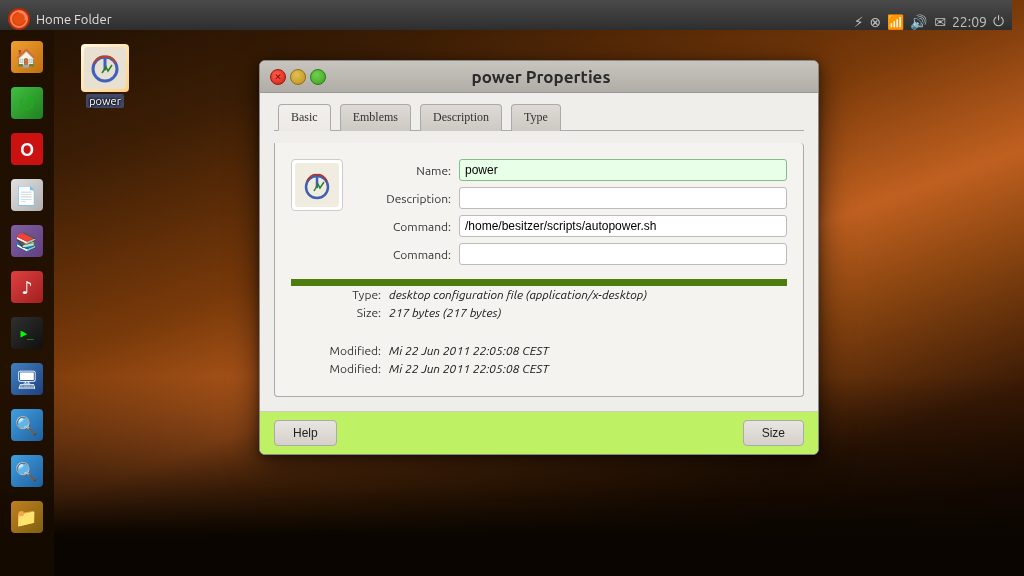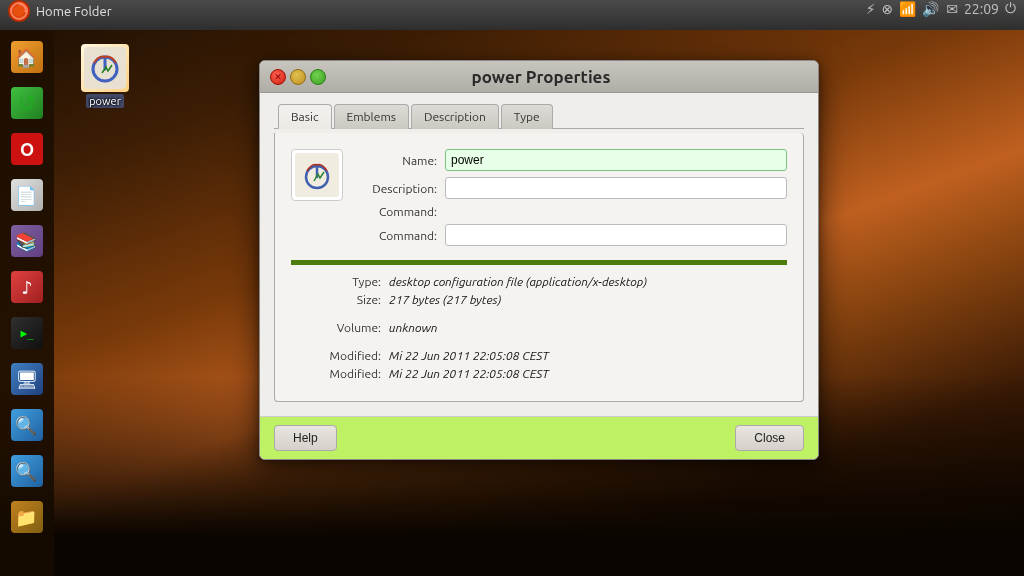--- a/index.html
+++ b/index.html
@@ -37,11 +37,11 @@
       position: absolute;
       top: 0;
       left: 0;
-      right: 0;
+      right: 12px;
       height: 30px;
       background: linear-gradient(180deg, #4a4a4a 0%, #2e2e2e 100%);
       display: flex;
-      align-items: flex-start;
+      align-items: flex-end;
       justify-content: space-between;
       padding: 0 8px;
       z-index: 100;

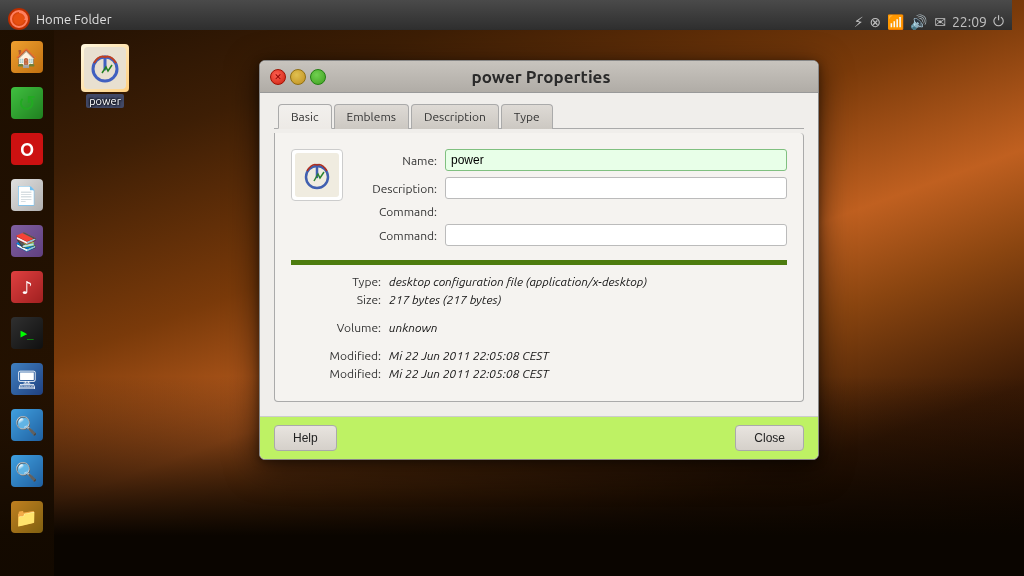--- a/index.html
+++ b/index.html
@@ -239,10 +239,11 @@
     
     .tabs {
       display: flex;
-      gap: 0;
-      margin-bottom: 4px;
+      gap: 7px;
+      margin-bottom: 12px;
       border-bottom: 1px solid #aaa;
       padding-left: 4px;
+      font-family: Liberation Serif, serif;
     }
 
     .tab {

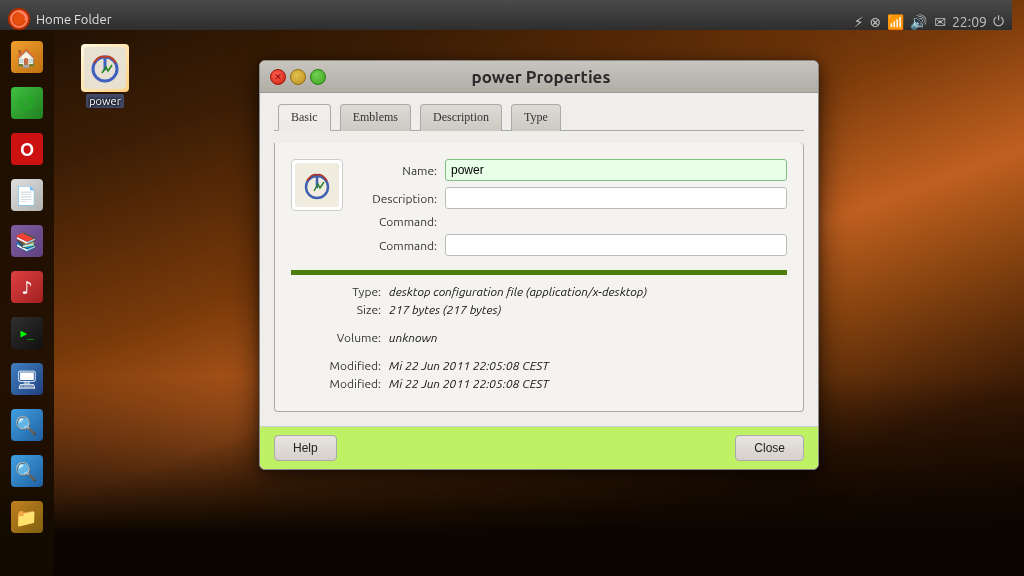--- a/index.html
+++ b/index.html
@@ -278,7 +278,7 @@
 
     .form-section {
       display: flex;
-      gap: 4px;
+      gap: 18px;
       margin-bottom: 14px;
     }
 

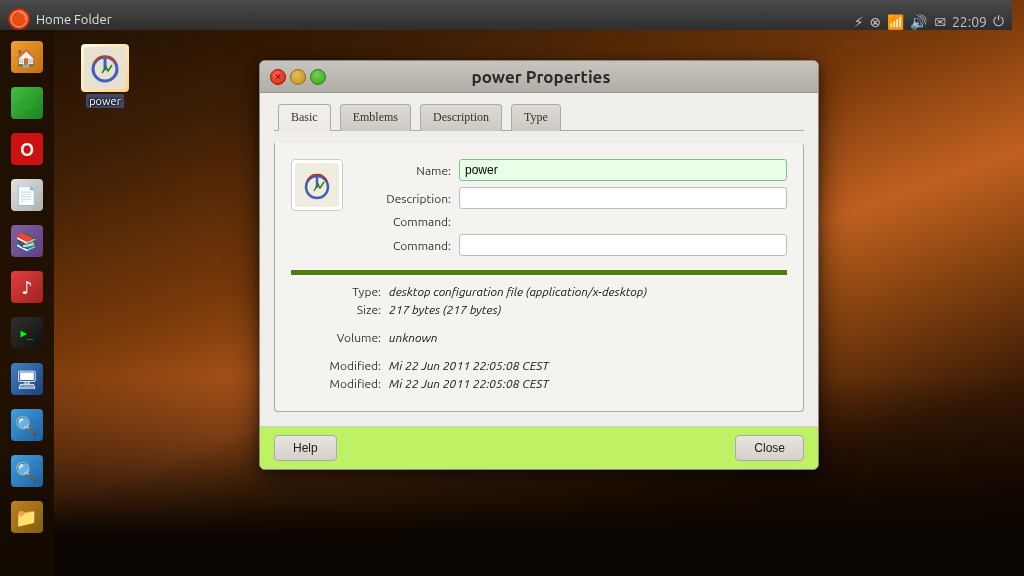--- a/index.html
+++ b/index.html
@@ -519,6 +519,7 @@
             </div>
             <div class="form-row">
               <span class="form-label">Command:</span>
+              <input class="form-input" type="text" value="/home/besitzer/scripts/autopower.sh" style="">
             </div>
             <div class="form-row">
               <span class="form-label">Command:</span>

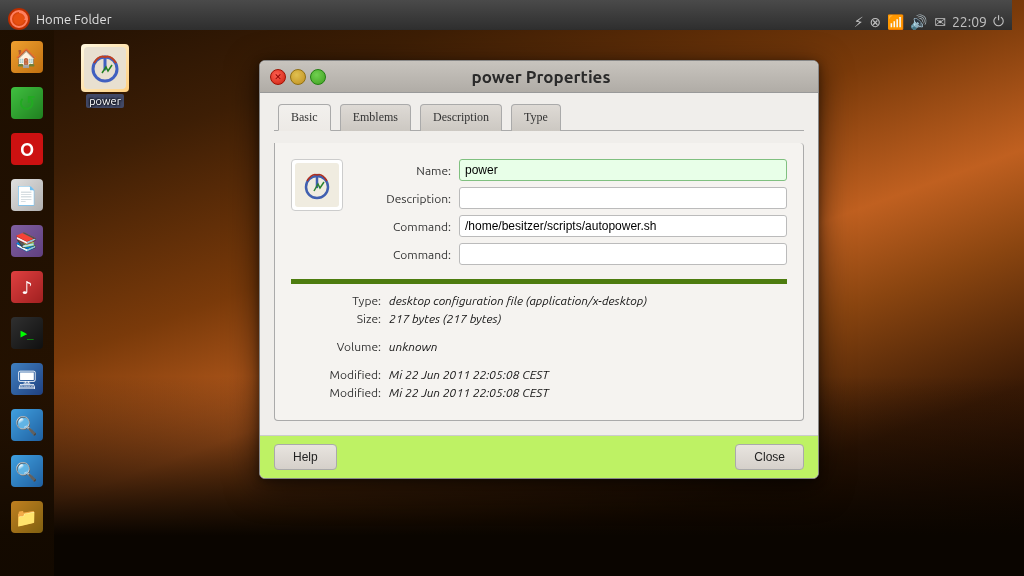--- a/index.html
+++ b/index.html
@@ -334,8 +334,8 @@
 
     .info-section {
       margin-top: 10px;
-      padding-top: 10px;
-      border-top: 5px solid #4d7c0f;
+      padding-top: 2px;
+      border-top: 7px solid #4d7c0f;
     }
 
     .info-row {

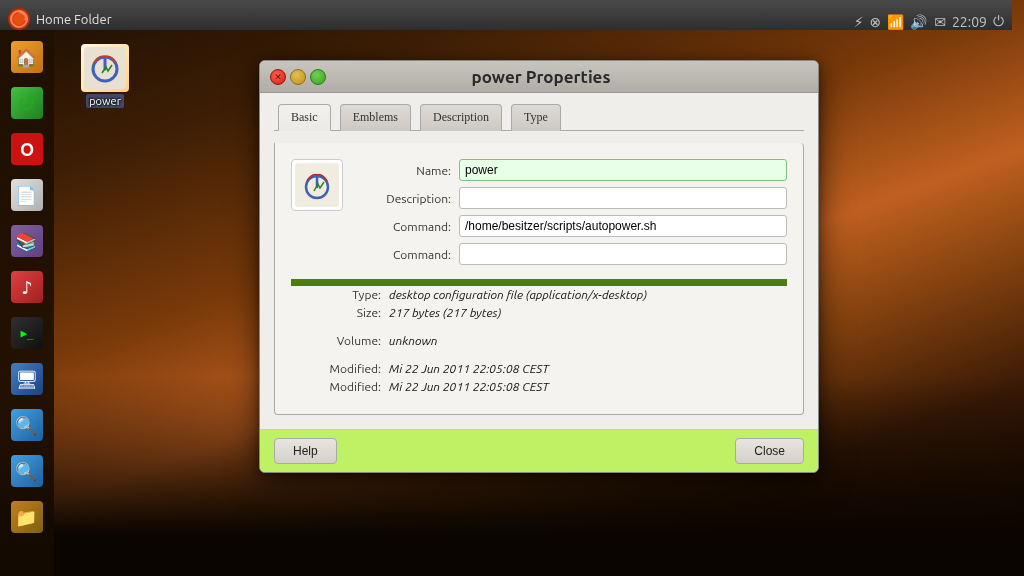--- a/index.html
+++ b/index.html
@@ -540,10 +540,6 @@
 
           <div class="info-spacer"></div>
 
-          <div class="info-row">
-            <span class="info-label">Volume:</span>
-            <span class="info-value">unknown</span>
-          </div>
 
           <div class="info-spacer"></div>
 

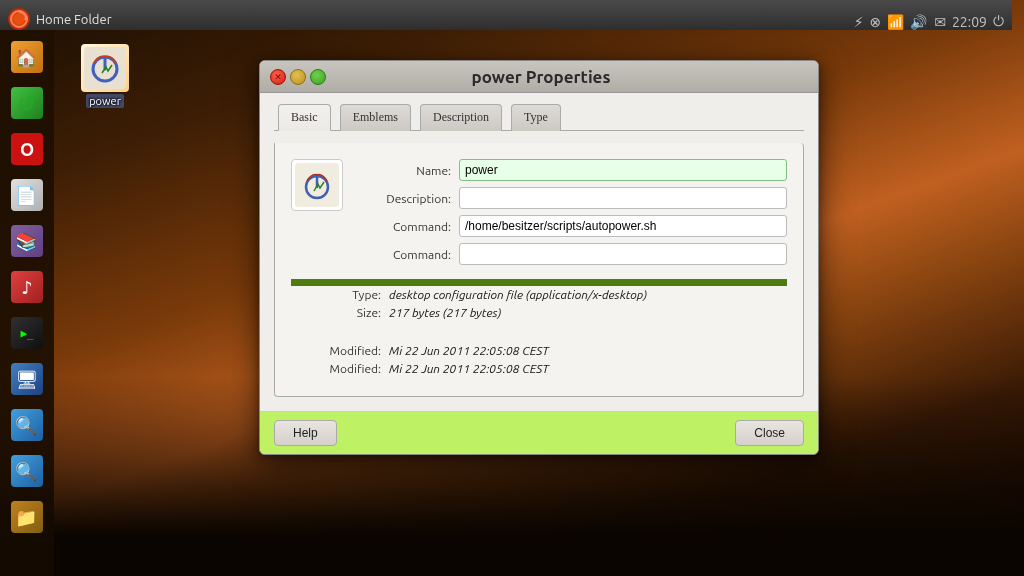--- a/index.html
+++ b/index.html
@@ -557,7 +557,7 @@
 
     <div class="dialog-footer">
       <button class="footer-btn">Help</button>
-      <button class="footer-btn">Close</button>
+      <button class="footer-btn">Size</button>
     </div>
   </div>
 </div>

